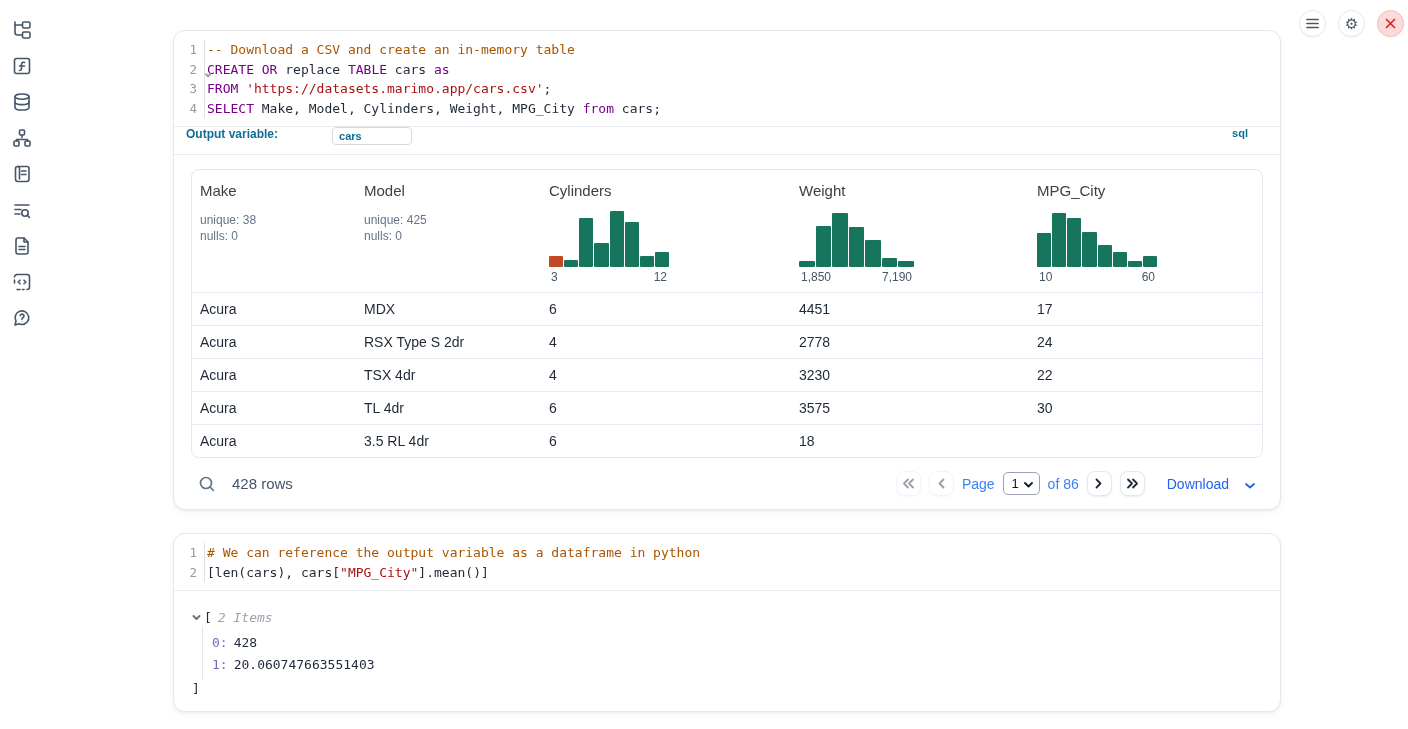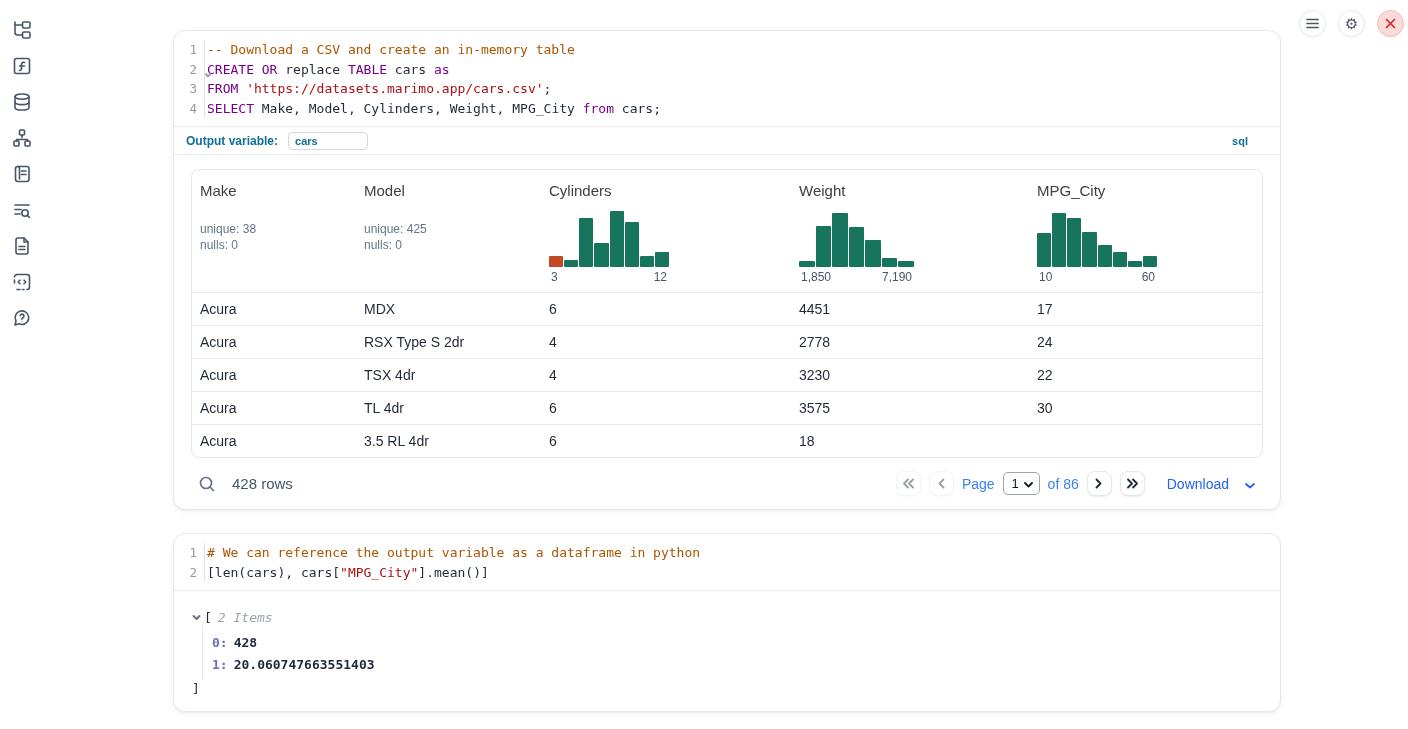--- a/index.html
+++ b/index.html
@@ -48,7 +48,7 @@
   .divider { height:1px; background:#e8eaed; }
 
   
-  .outvar-bar { height:27px; display:flex; align-items:center; padding:0 32px 0 12px; }
+  .outvar-bar { height:27px; display:flex; align-items:flex-start; padding:0 32px 0 12px;gap:44px; }
   .outvar-label { font-size:12px; font-weight:bold; color:#0f6e94; }
   .outvar-input { width:80px; height:18px; margin-left:10px; border:1px solid #d4d9df;
     border-radius:4px; font-size:11px; font-weight:bold; color:#0f6e94;

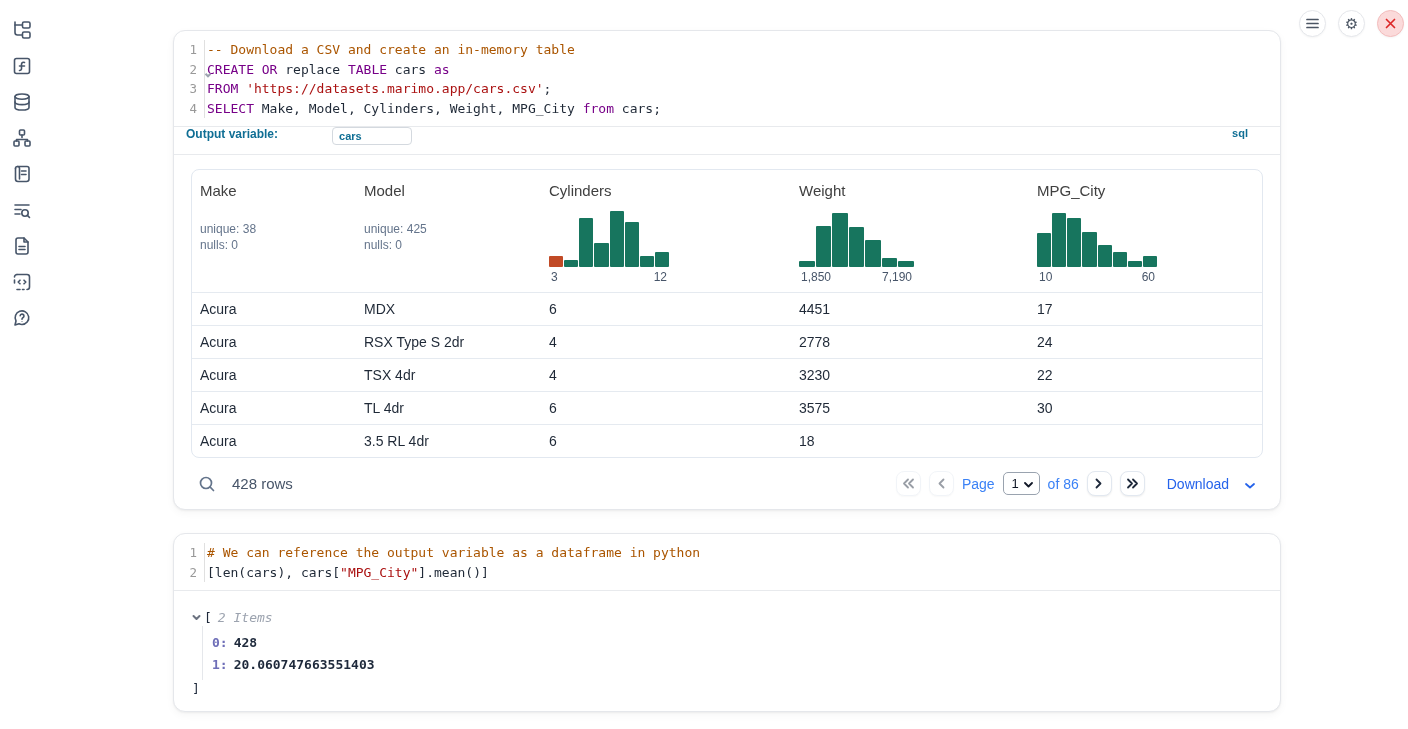--- a/index.html
+++ b/index.html
@@ -62,7 +62,7 @@
   .thead { height:122px; }
   .th-cell { padding:12px 8px 8px 8px; display:flex; flex-direction:column; cursor:pointer; }
   .th-name { font-size:15px; color:#404040; }
-  .th-stats { margin-top:22px; font-size:12px; color:#64748b; line-height:16px; }
+  .th-stats { margin-top:13px; font-size:12px; color:#64748b; line-height:16px; }
   .hist-wrap { margin-top:auto; width:120px; }
   .hist { height:56px; display:flex; align-items:flex-end; gap:1px; }
   .hist-bar { flex:1 1 0; border-radius:1px; }

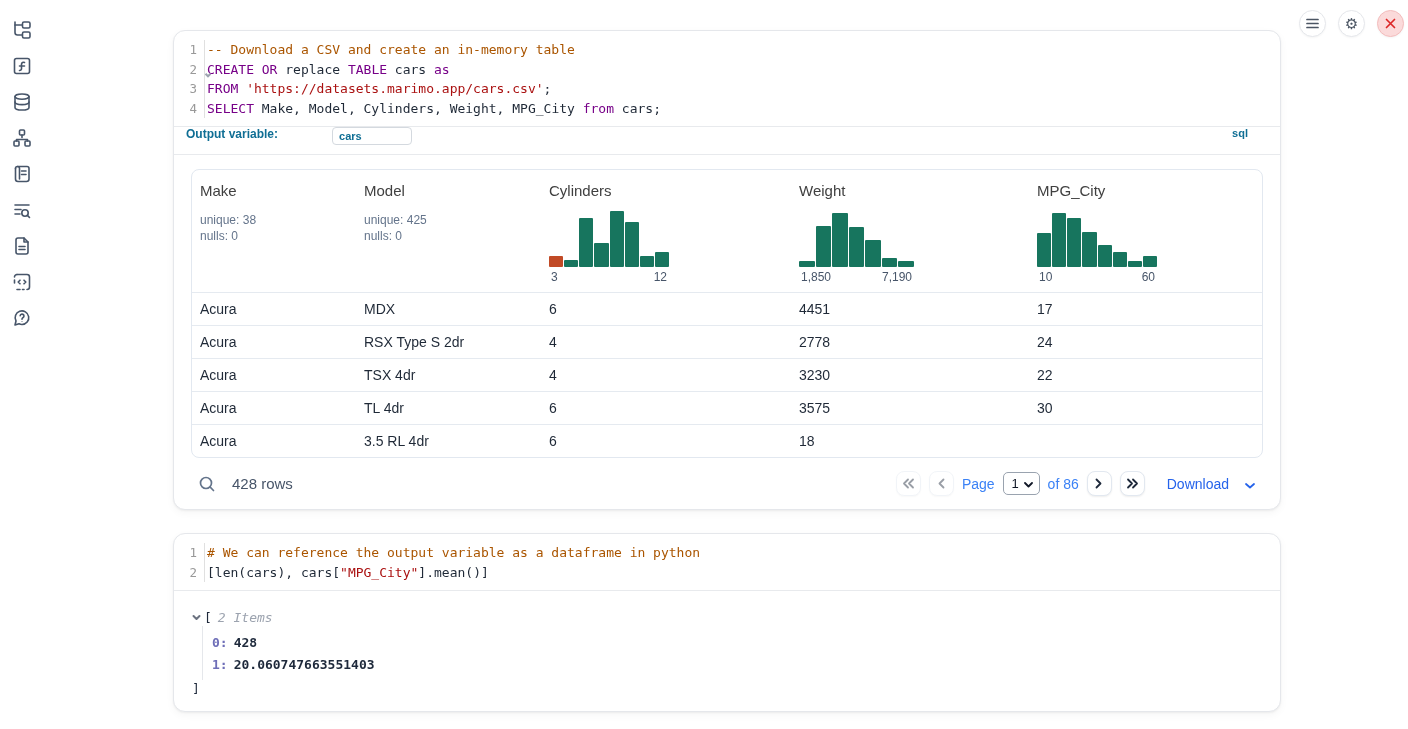--- a/index.html
+++ b/index.html
@@ -100,7 +100,7 @@
     stroke-linecap:round; stroke-linejoin:round; }
   .tree-items-label { color:#9ca3af; font-style:italic; margin-left:6px; }
   .tree-items { margin-left:10px; border-left:1px solid #e5e7eb; padding:6px 0 4px 9px; }
-  .tree-item { height:22px; line-height:22px;font-weight:bold; }
+  .tree-item { height:22px; line-height:22px; }
   .tree-key { color:#6e6eb8; }
   .tree-val { color:#1e293b; margin-left:6px; }
   .tree-close { height:18px; line-height:18px; }

